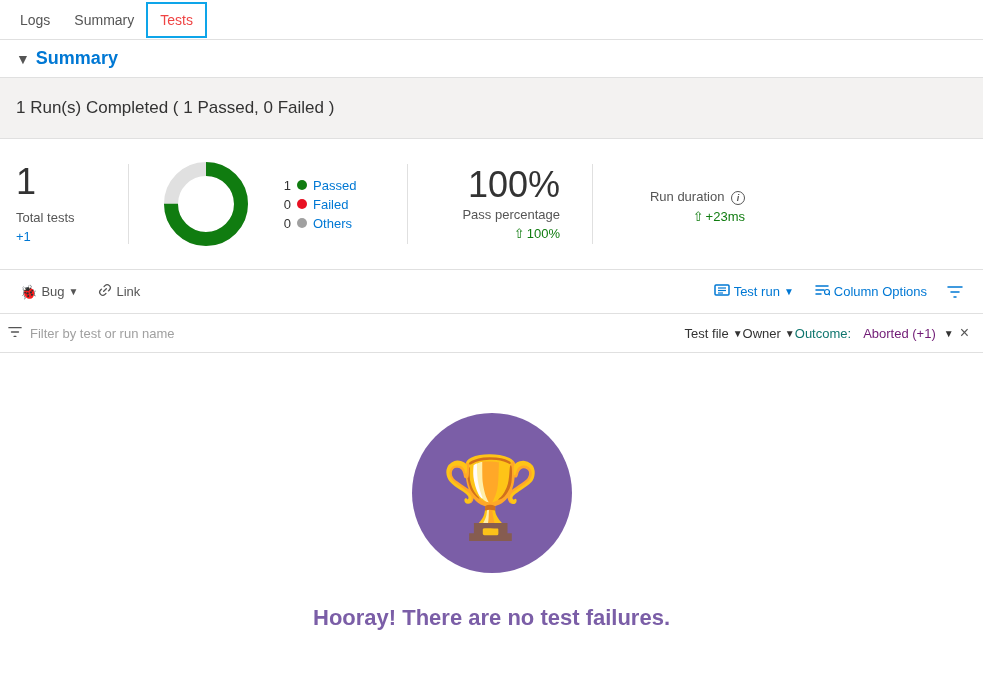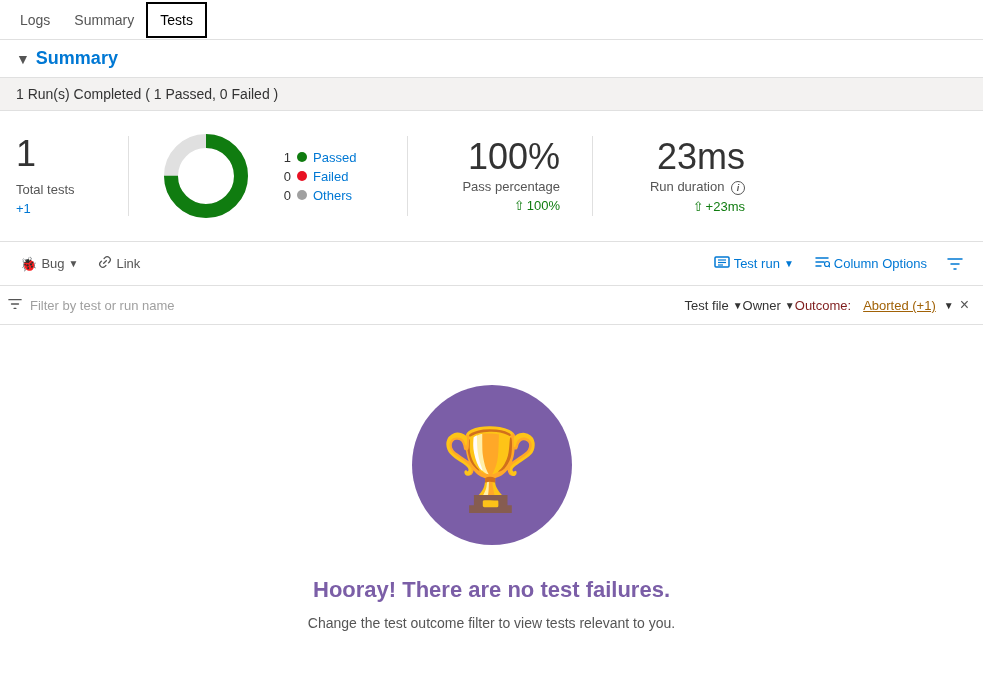--- a/index.html
+++ b/index.html
@@ -22,8 +22,8 @@
       background: none;
     }
     .tab.active {
-      color: #000000;
-      border: 2px solid #000000;
+      color: #ef4444;
+      border: 2px solid #0ea5e9;
       font-weight: 500;
     }
 

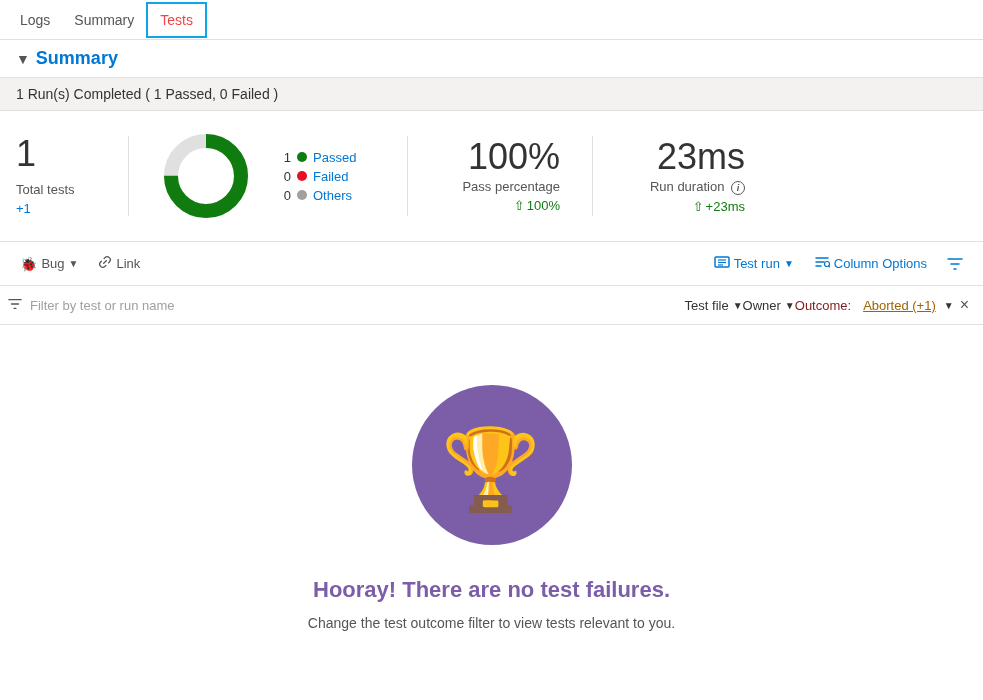--- a/index.html
+++ b/index.html
@@ -49,8 +49,8 @@
 
     .run-info-bar {
       background: #f3f2f1;
-      padding: 8px 16px;
-      font-size: 14px;
+      padding: 20px 16px;
+      font-size: 17px;
       color: #333;
       border-bottom: 1px solid #e0e0e0;
     }

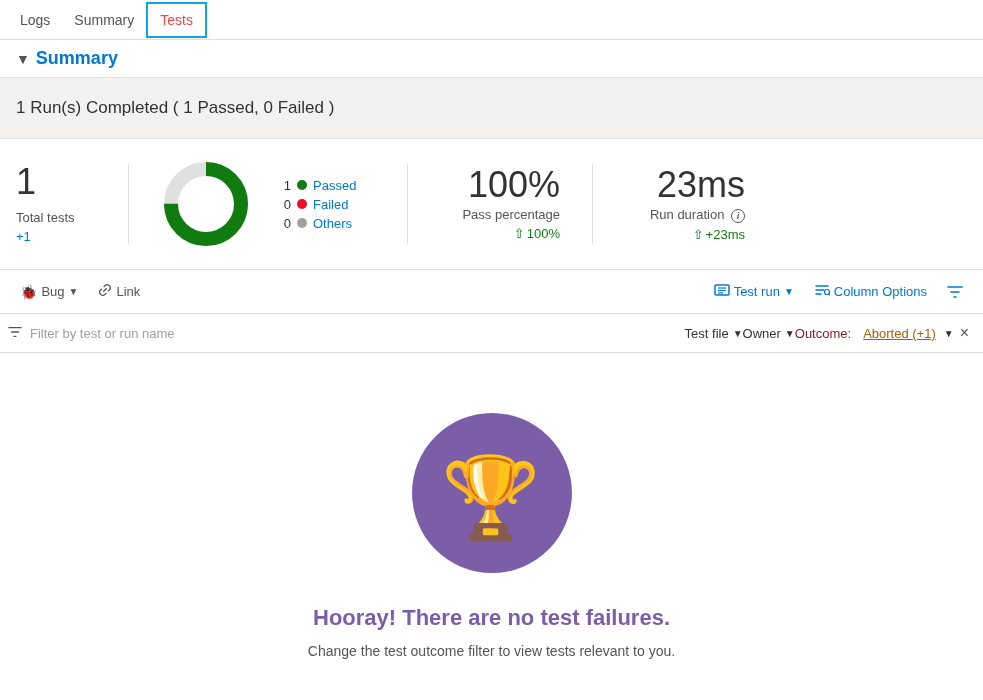--- a/index.html
+++ b/index.html
@@ -384,7 +384,6 @@
     <div class="divider-v"></div>
 
     <div class="stat-block">
-      <span class="big-number">23ms</span>
       <span class="stat-label">
         <span>Run duration</span>
         <span class="info-icon">i</span>

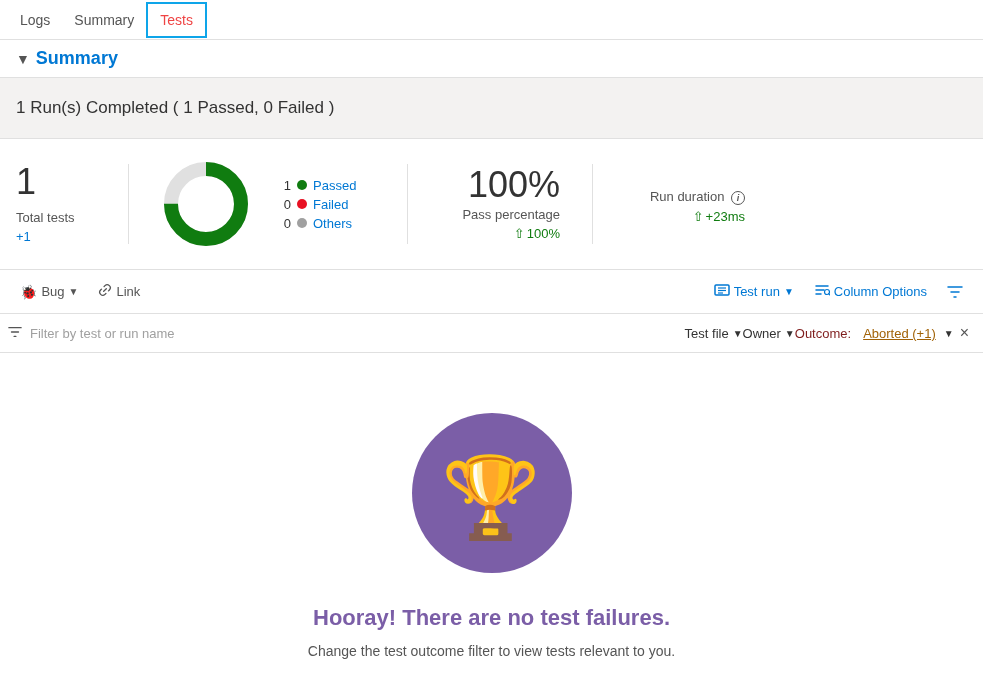--- a/index.html
+++ b/index.html
@@ -241,7 +241,7 @@
       font-size: 13px;
       color: #333;
     }
-    .outcome-filter .outcome-label { color: #7f1d1d; }
+    .outcome-filter .outcome-label { color: #0f766e; }
     .outcome-filter .outcome-value { color: #a16207; text-decoration: underline; }
     .close-btn {
       cursor: pointer;

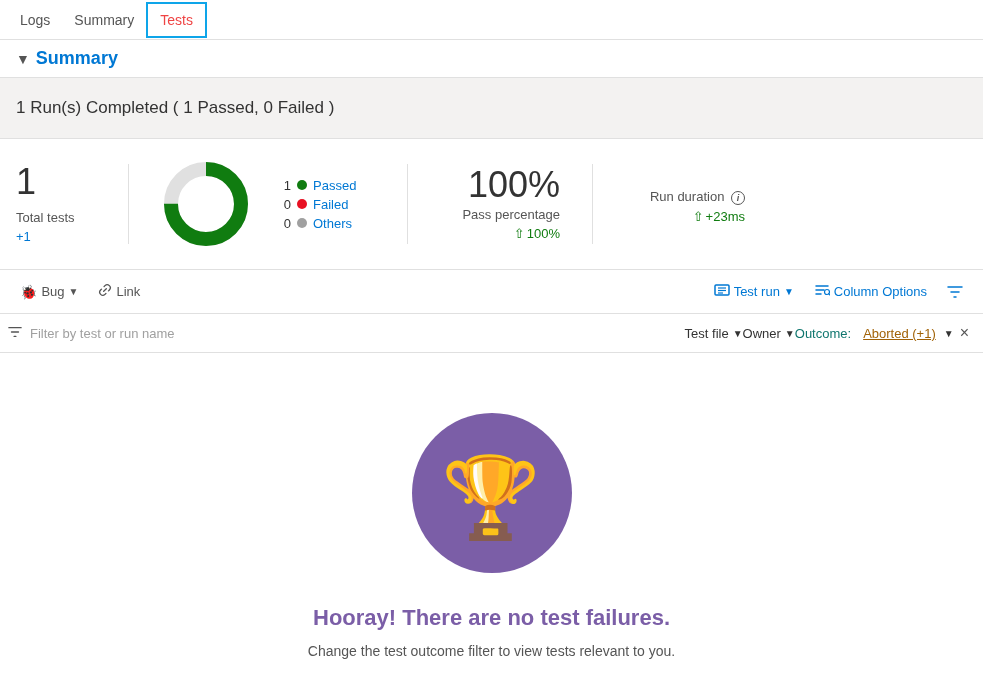--- a/index.html
+++ b/index.html
@@ -242,7 +242,7 @@
       color: #333;
     }
     .outcome-filter .outcome-label { color: #0f766e; }
-    .outcome-filter .outcome-value { color: #a16207; text-decoration: underline; }
+    .outcome-filter .outcome-value { color: #701a75; }
     .close-btn {
       cursor: pointer;
       color: #555;

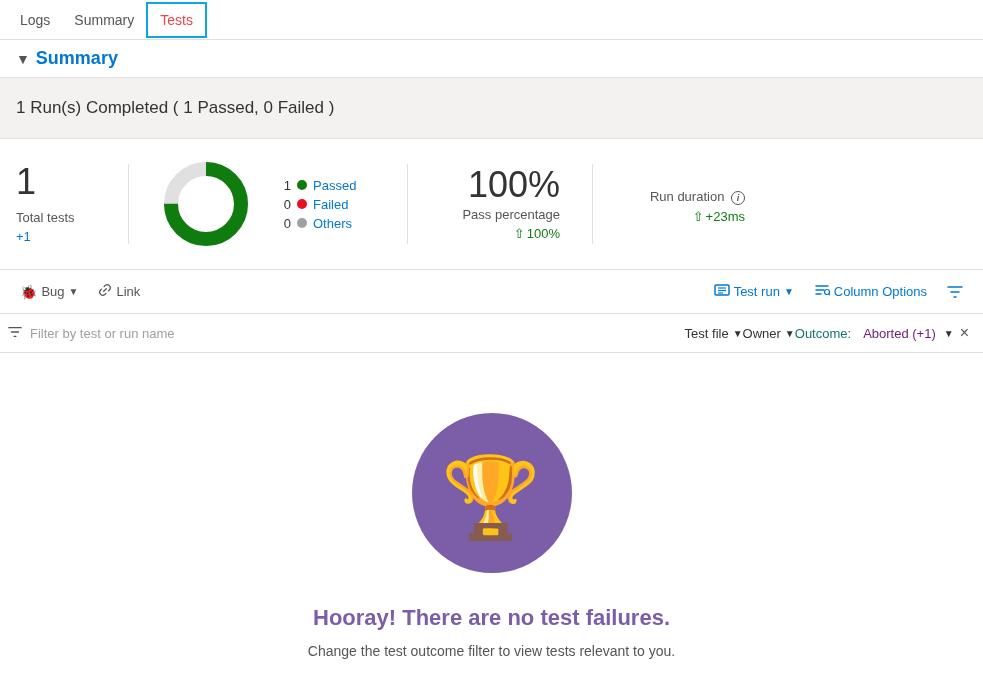--- a/index.html
+++ b/index.html
@@ -484,7 +484,6 @@
   </div>
 
   <div class="hooray-text">Hooray! There are no test failures.</div>
-  <div class="sub-text">Change the test outcome filter to view tests relevant to you.</div>
 </div>
 
 </body></html>

